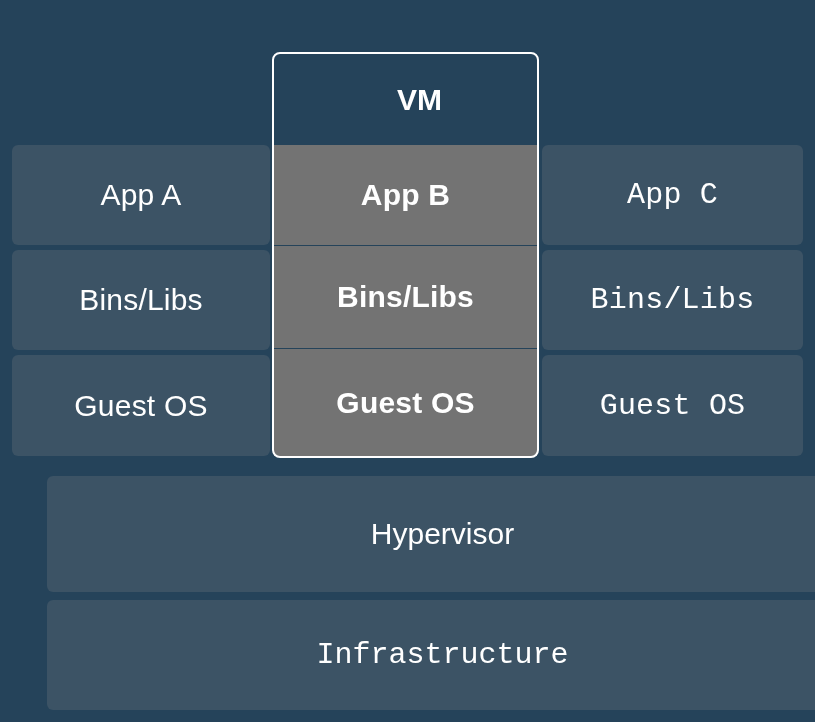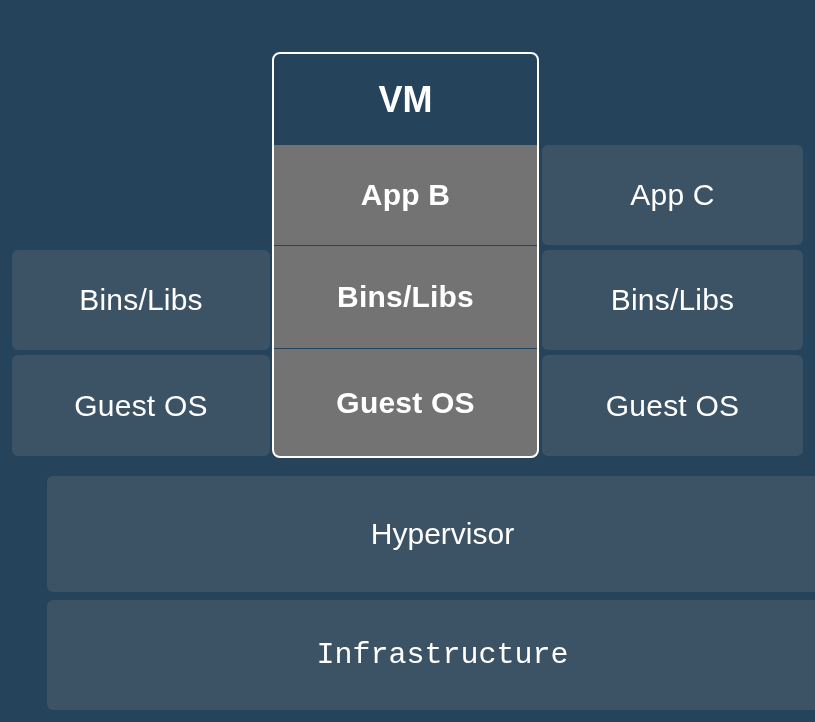--- a/index.html
+++ b/index.html
@@ -94,7 +94,7 @@
 
   #vm-label {
     position: absolute;
-    left: 274px;
+    left: 288px;
     top: 54px;
     width: 263px;
     height: 91px;
@@ -102,7 +102,7 @@
     align-items: center;
     justify-content: center;
     color: #ffffff;
-    font-size: 36px;
+    font-size: 30px;
     font-weight: 700;
     line-height: 1;
     z-index: 6;

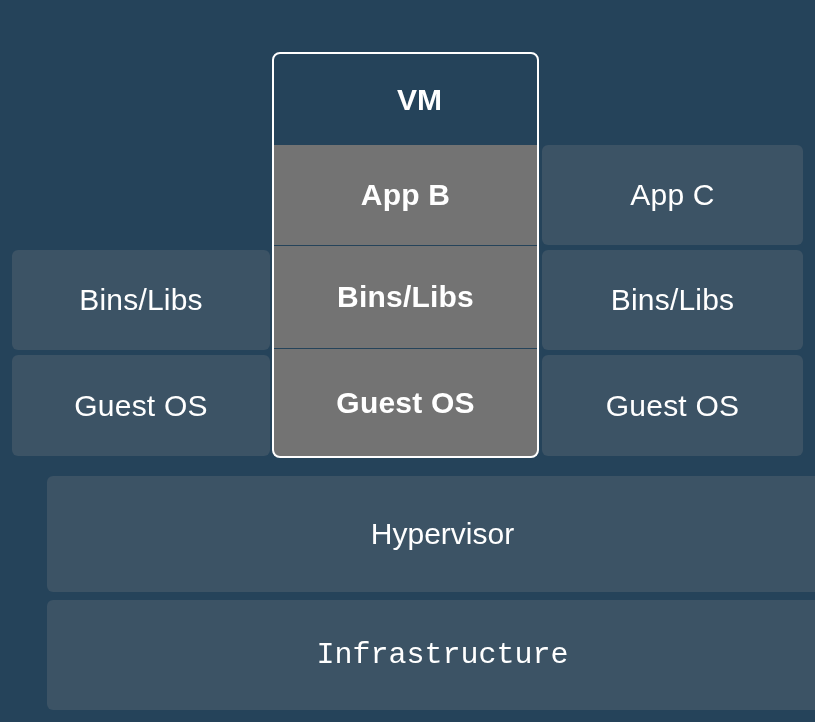--- a/index.html
+++ b/index.html
@@ -115,6 +115,7 @@
 
   <div id="vm-label">VM</div>
 
+  <div class="cell col-left row-app">App A</div>
   <div class="cell col-mid row-app highlight">App B</div>
   <div class="cell col-right row-app">App C</div>
 

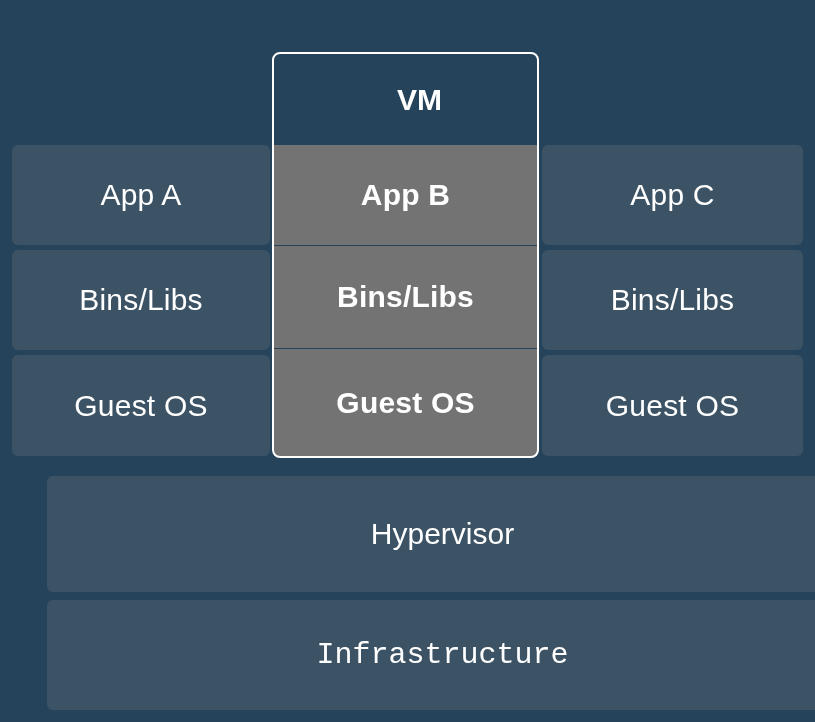--- a/index.html
+++ b/index.html
@@ -45,7 +45,7 @@
   
   .col-left   { left: 12px;  width: 258px; }
   .col-mid    { left: 274px; width: 263px; }
-  .col-right  { left: 542px; width: 261px; }
+  .col-right  { left: 542px; width: 261px; font-family: Liberation Mono, monospace; }
 
   
   .row-app    { top: 145px; height: 100px; }

